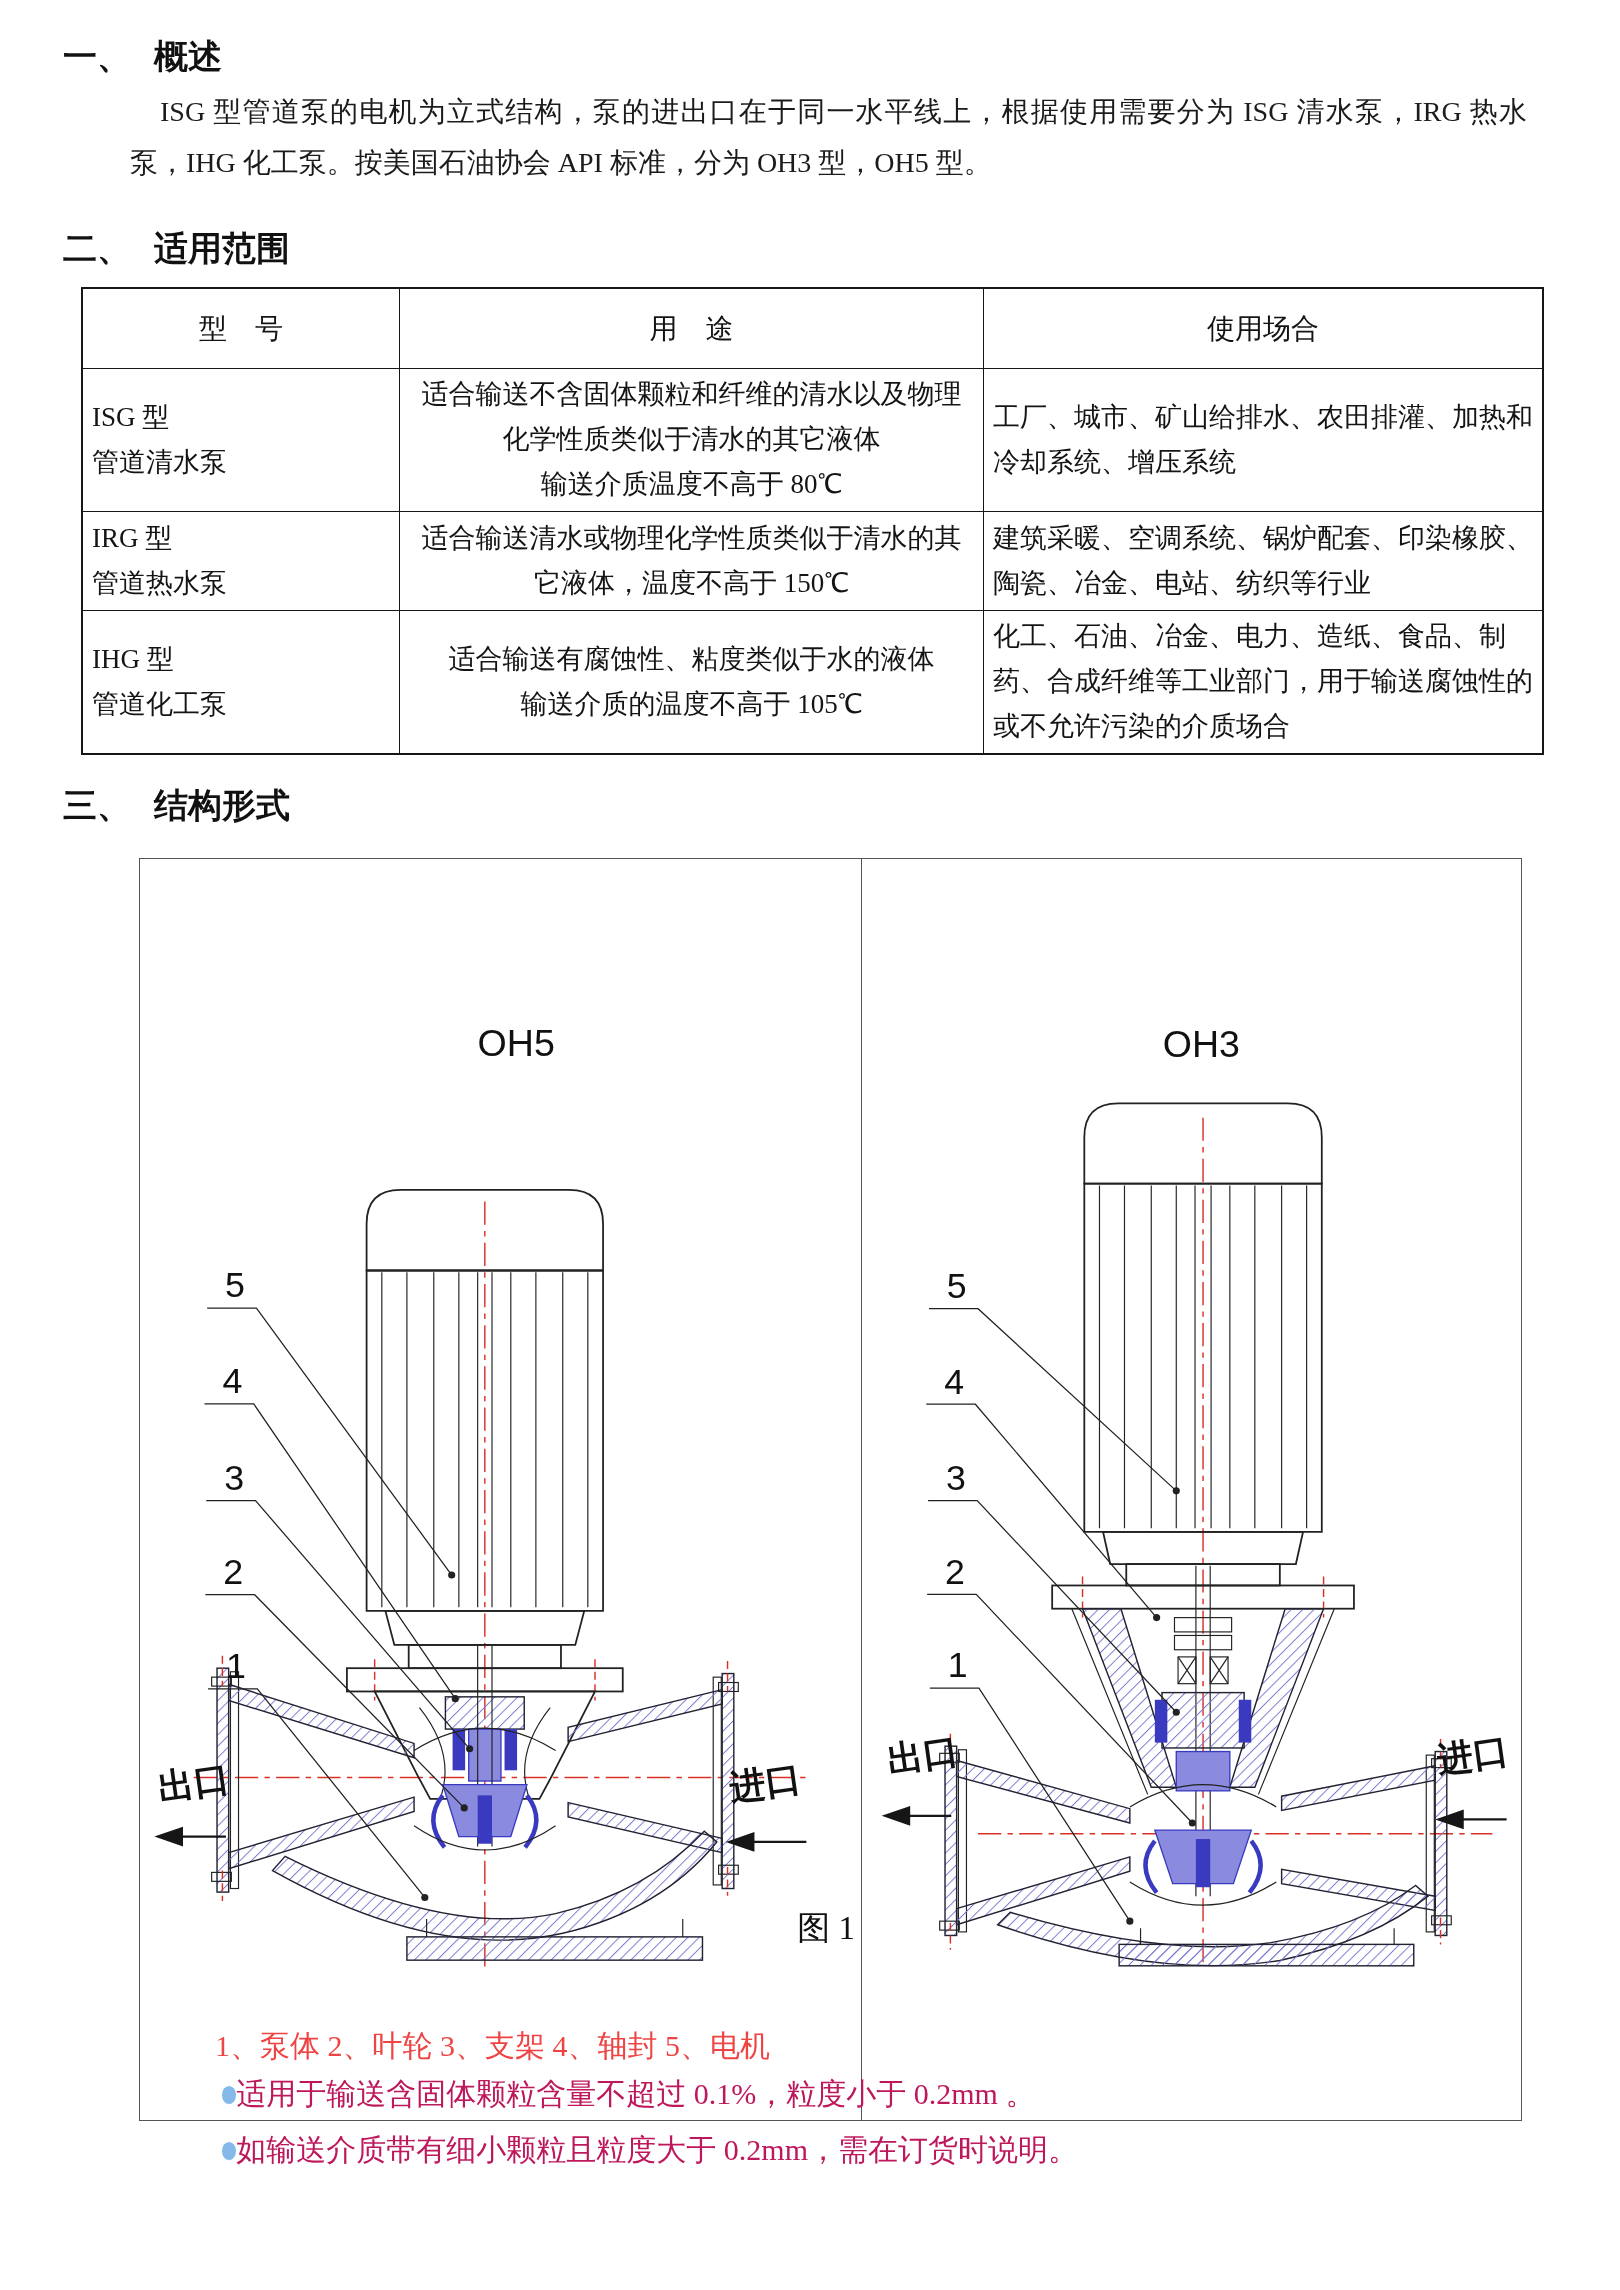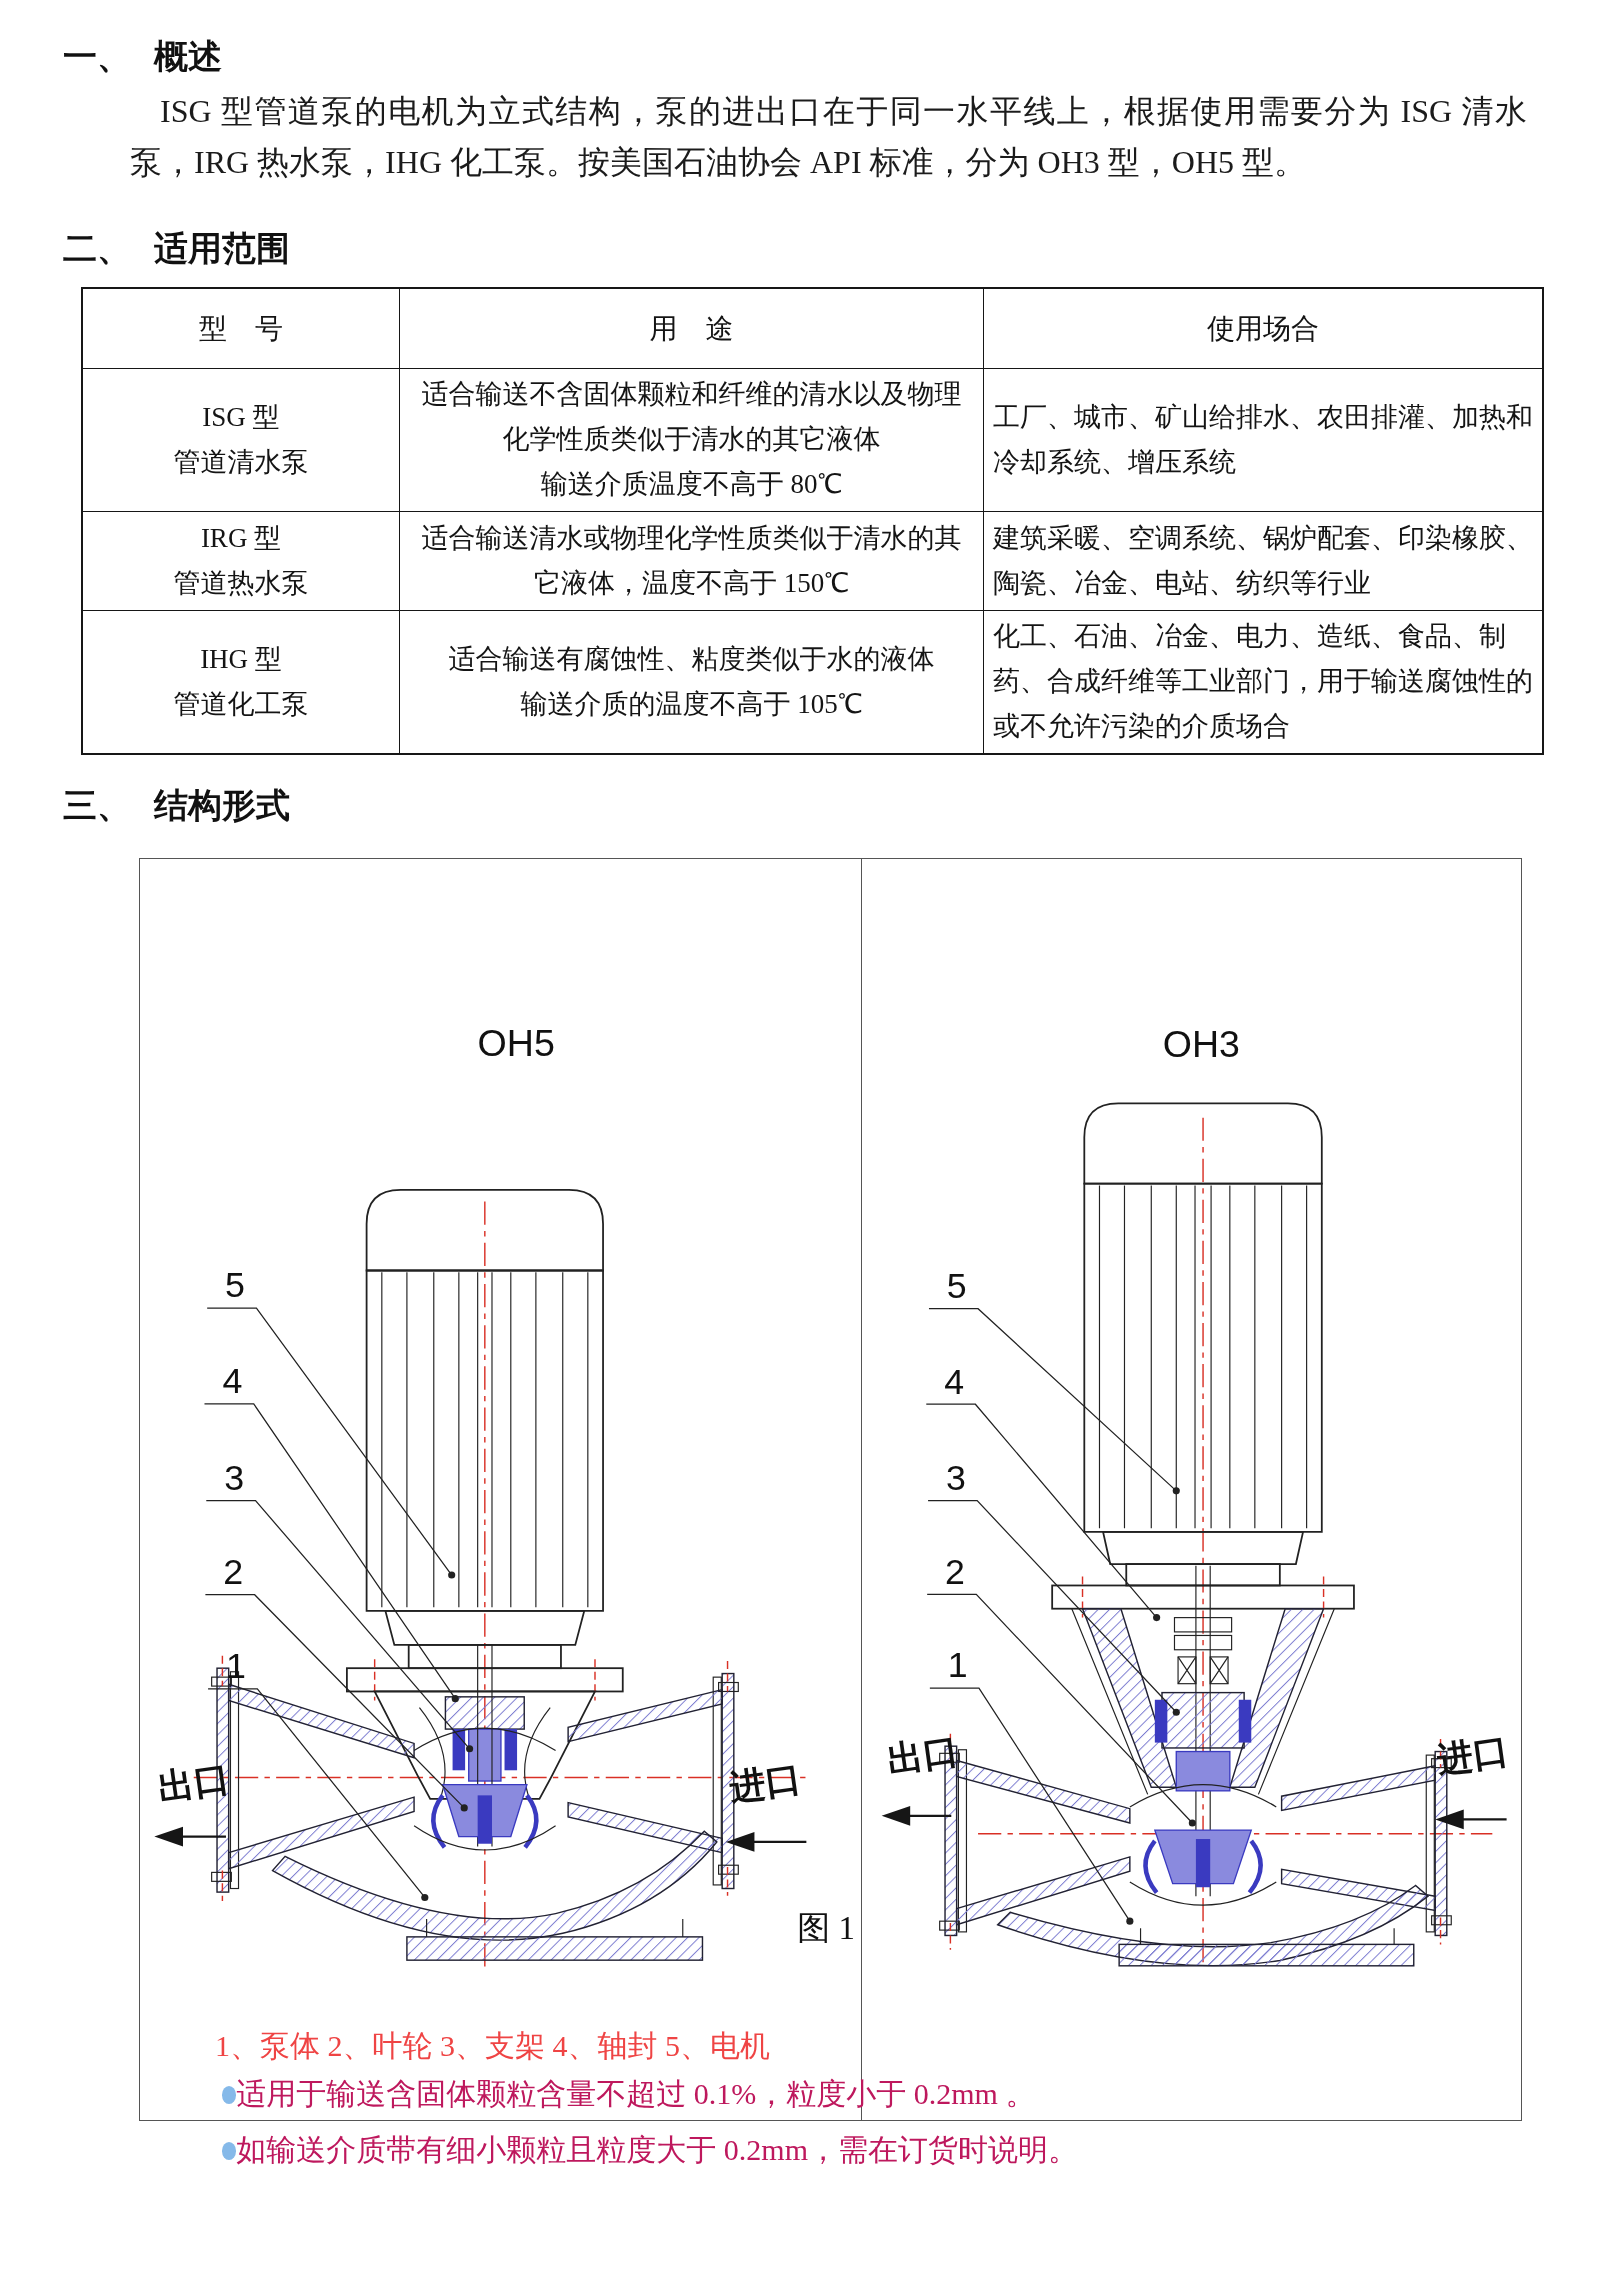--- a/index.html
+++ b/index.html
@@ -17,7 +17,7 @@
   }
   .para{
     position:absolute; left:130px; top:86px; width:1397px;
-    font-size:32px; line-height:51px; text-indent:30px; margin:0; text-align:justify;
+    font-size:28px; line-height:51px; text-indent:30px; margin:0; text-align:justify;
   }
   table.app{
     position:absolute; left:81px; top:287px; border-collapse:collapse; table-layout:fixed;

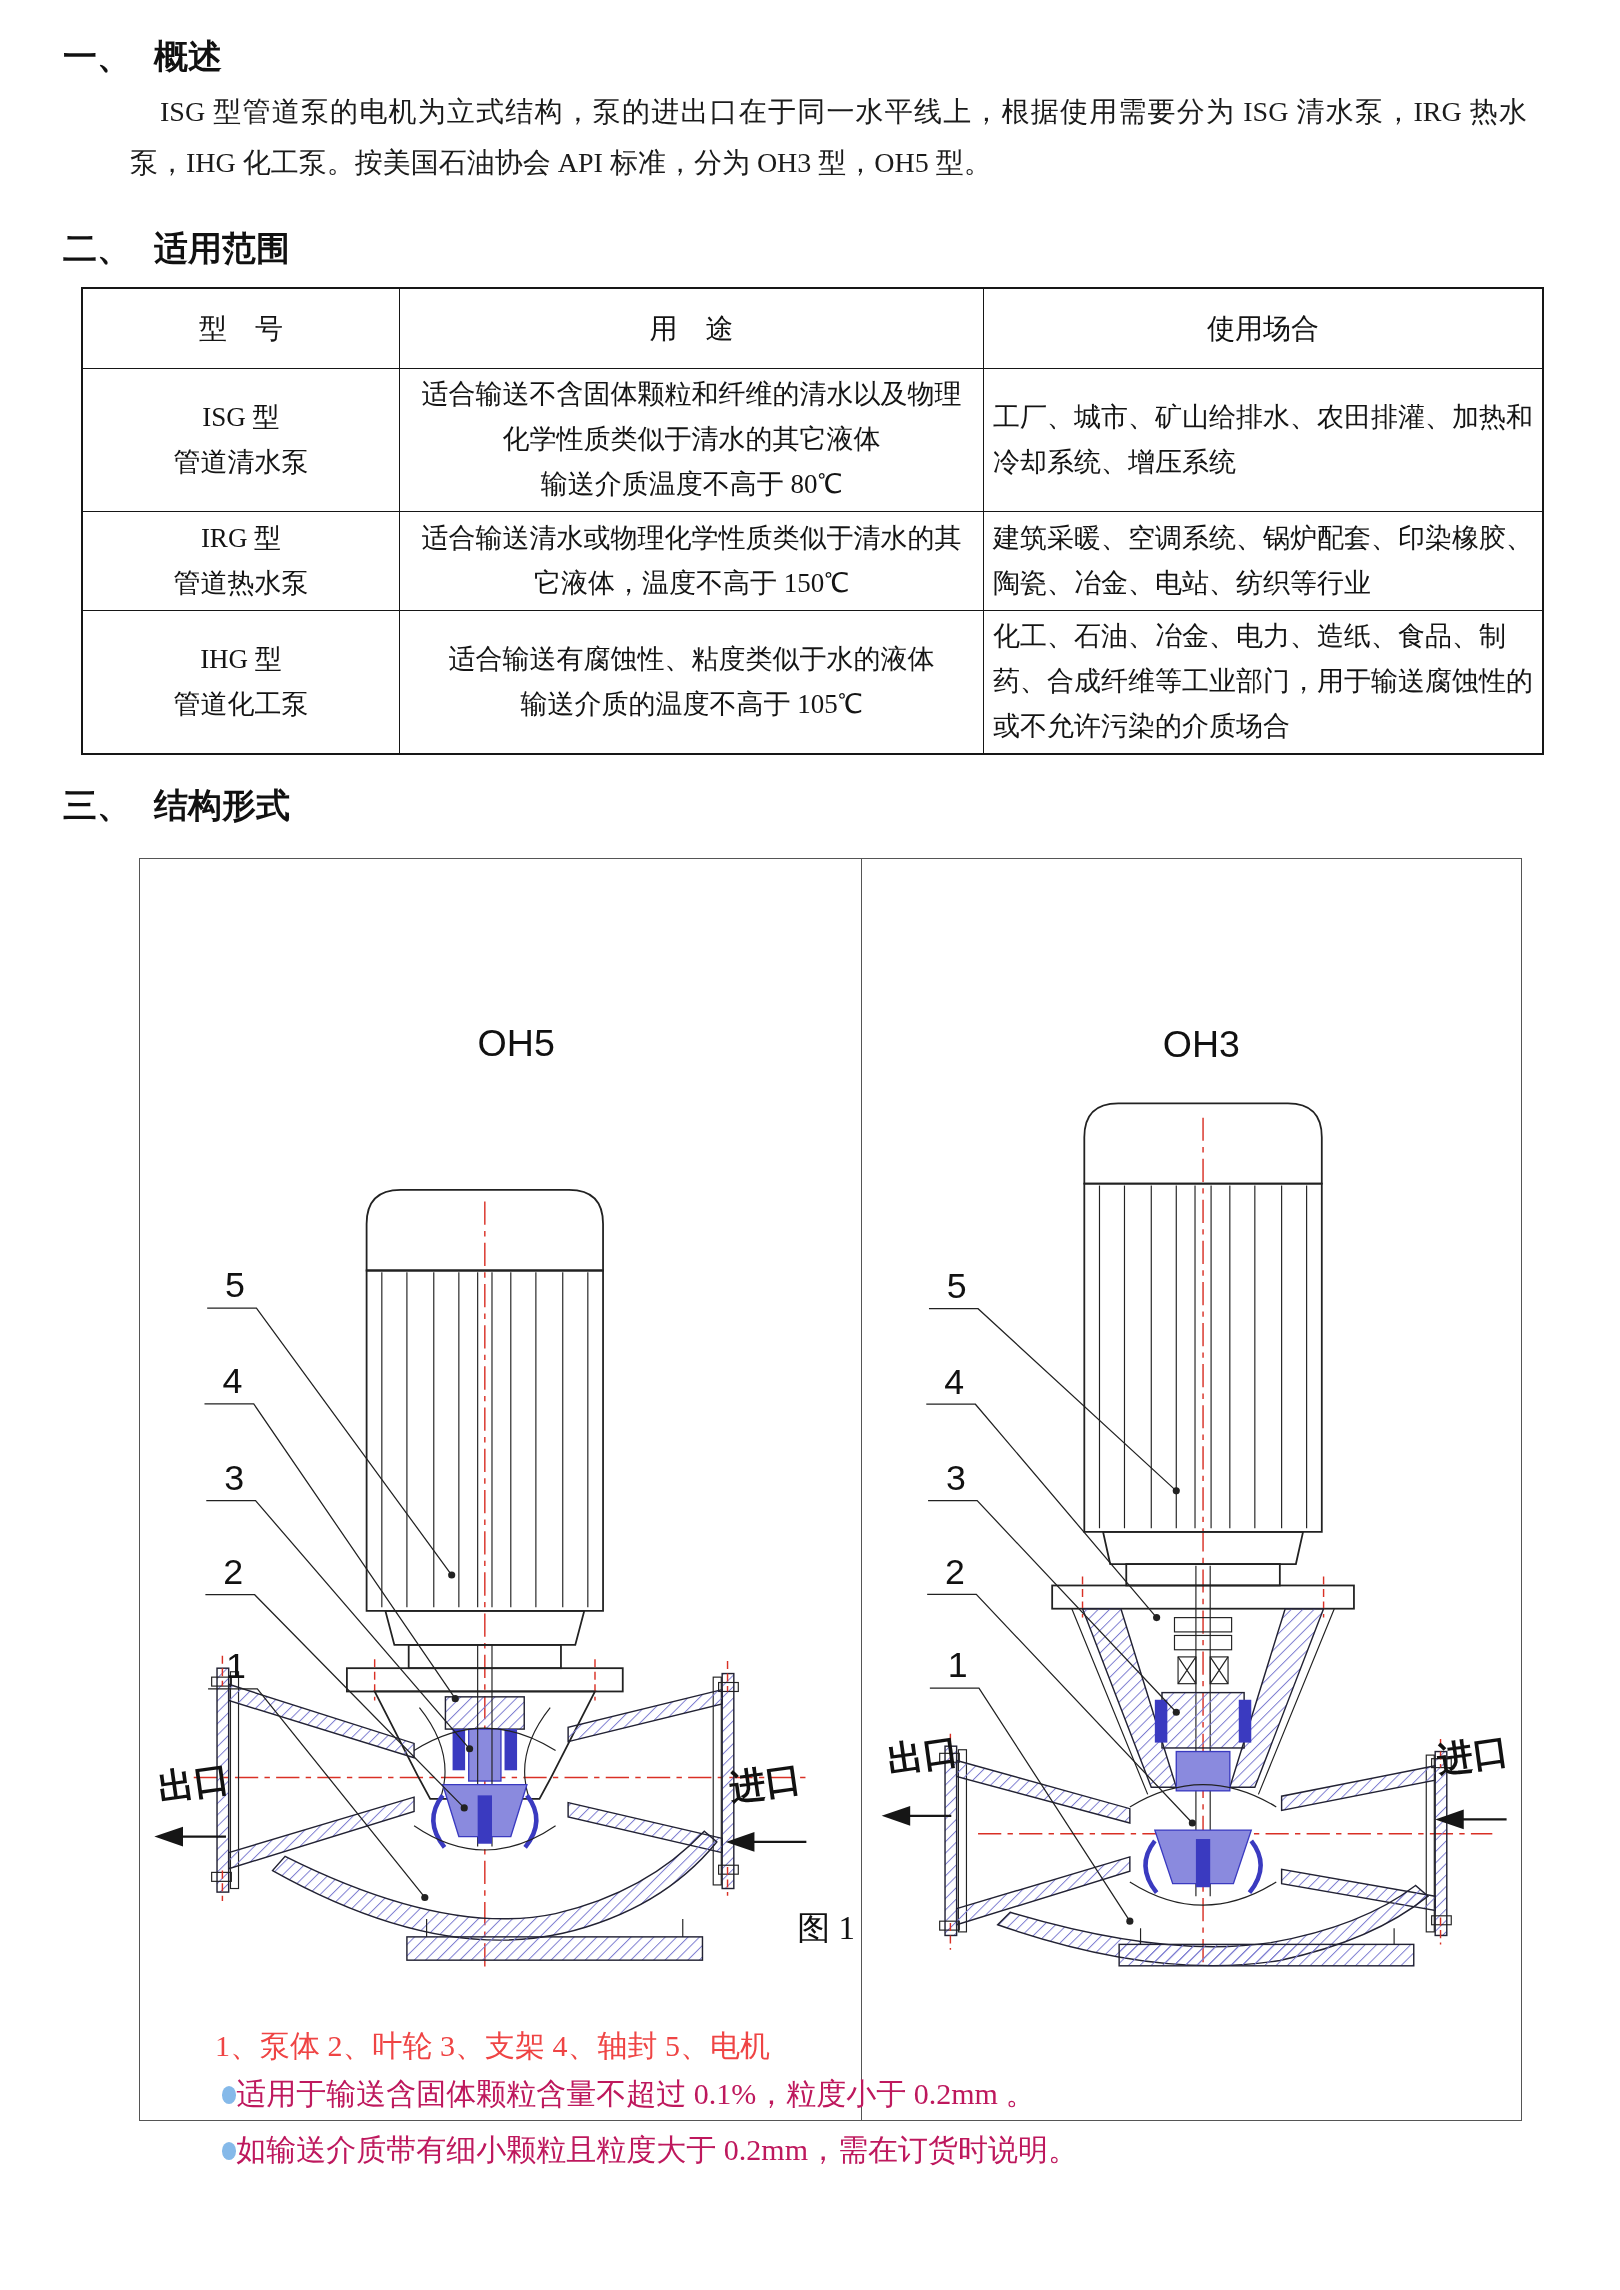--- a/index.html
+++ b/index.html
@@ -30,7 +30,7 @@
   table.app{border:2.7px solid #161616;}
   th.h-model{width:298px;} th.h-usage{width:565px;} th.h-place{width:540px;}
   tr.hdr{height:80px;} tr.r1{height:140px;} tr.r2{height:99px;padding-left:20px;} tr.r3{height:142px;}
-  td.c-model{text-align:center; white-space:pre-line;}
+  td.c-model{text-align:left; white-space:pre-line;}
   td.c-usage{text-align:center; padding-left:21.5px; padding-right:10.7px; white-space:pre-line;}
   td.c-place{text-align:left; line-height:47px; padding-left:14.3px; padding-right:14.3px;}
   table.app th{text-align:center; font-size:28px;}

